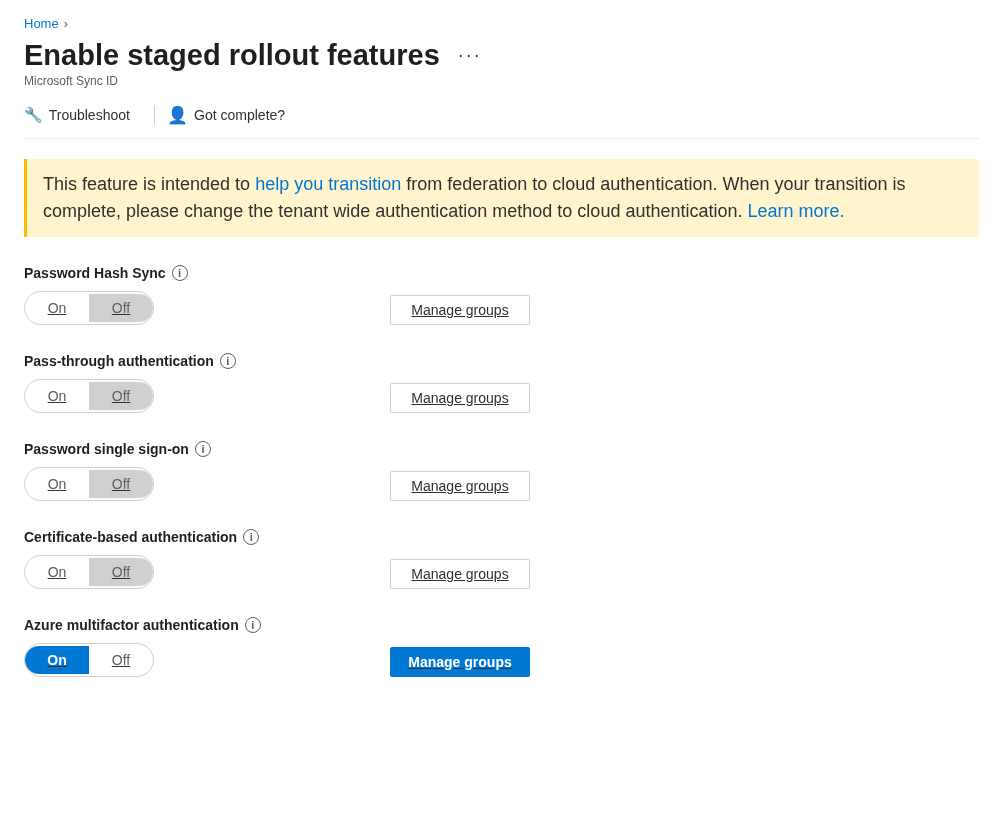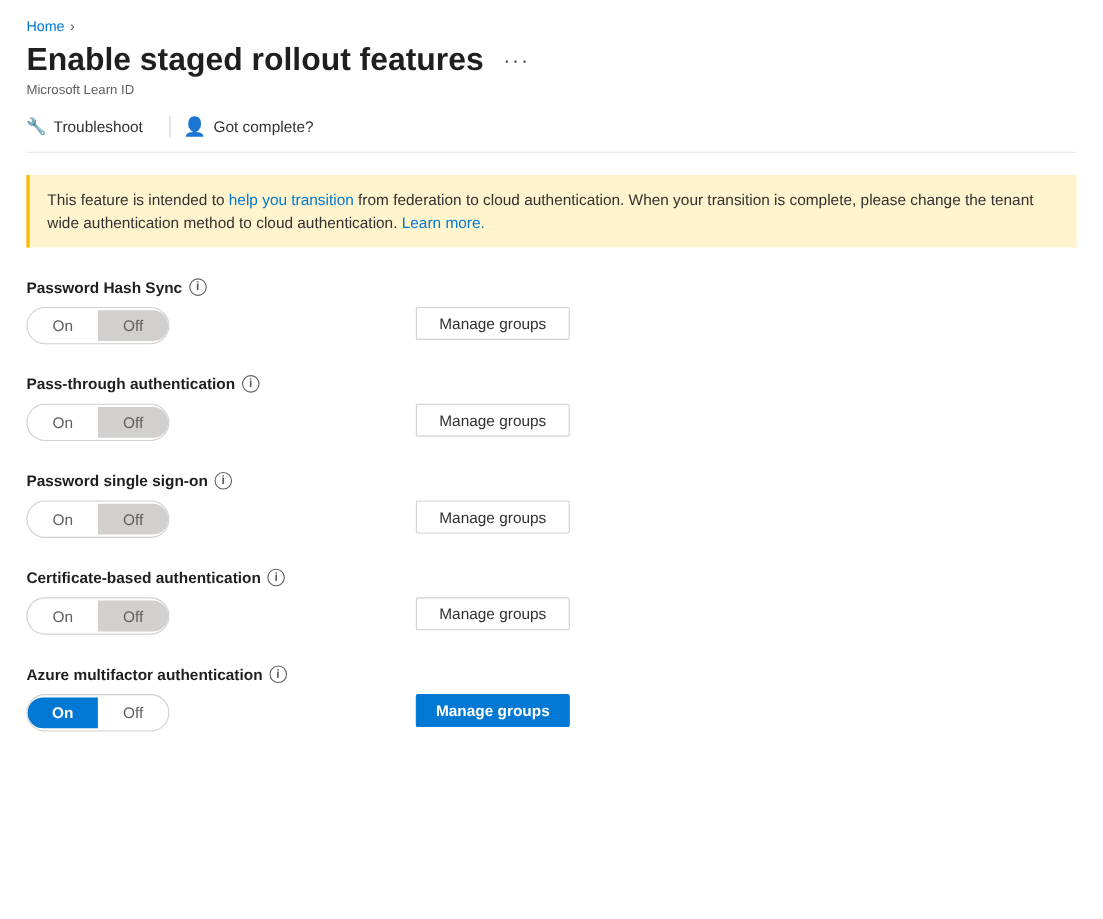--- a/index.html
+++ b/index.html
@@ -201,7 +201,7 @@
   <h1 class="page-title">Enable staged rollout features</h1>
   <button class="more-btn">···</button>
 </div>
-<div class="subtitle">Microsoft Learn ID</div>
+<div class="subtitle">Microsoft Sync ID</div>
 
 <div class="toolbar">
   <button class="toolbar-btn">

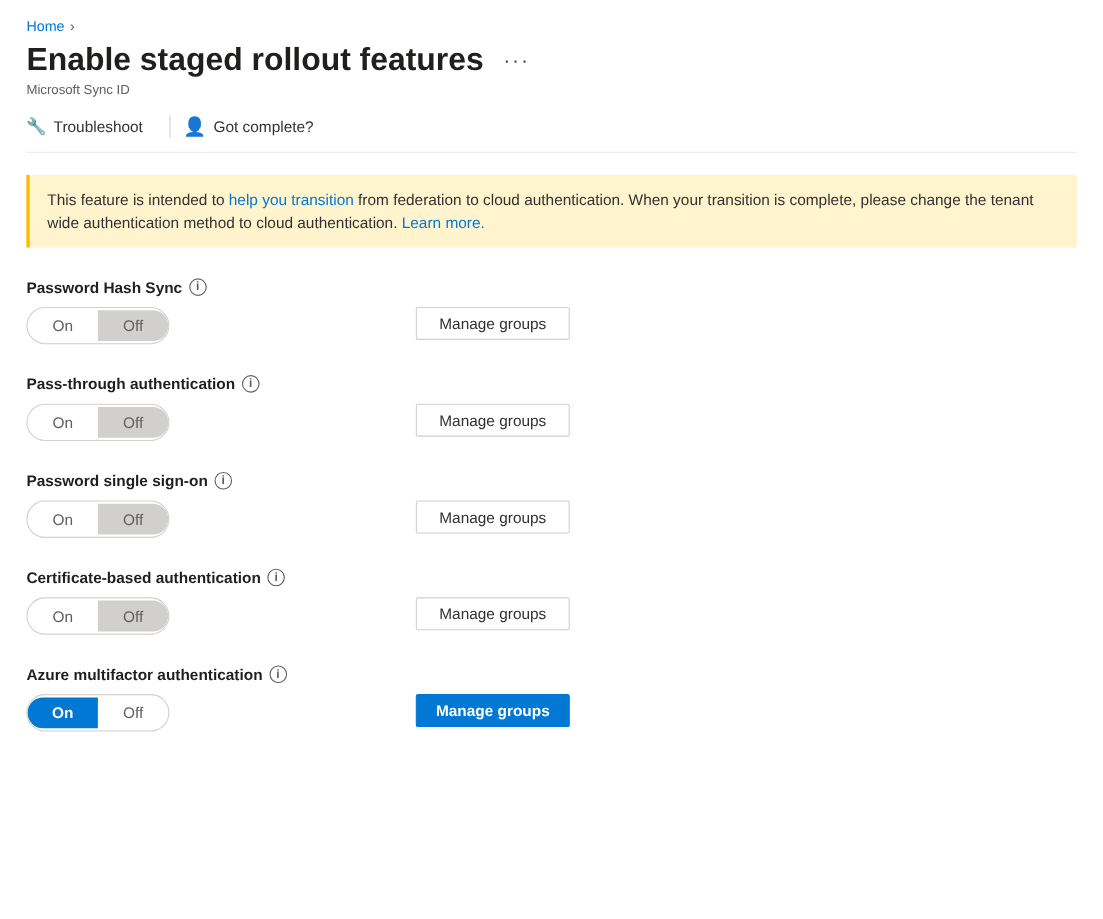--- a/index.html
+++ b/index.html
@@ -98,7 +98,7 @@
       border-left: 3px solid #ffb900;
       padding: 12px 16px;
       margin-bottom: 28px;
-      font-size: 14px;
+      font-size: 18px;
       line-height: 1.5;
       color: #323130;
     }

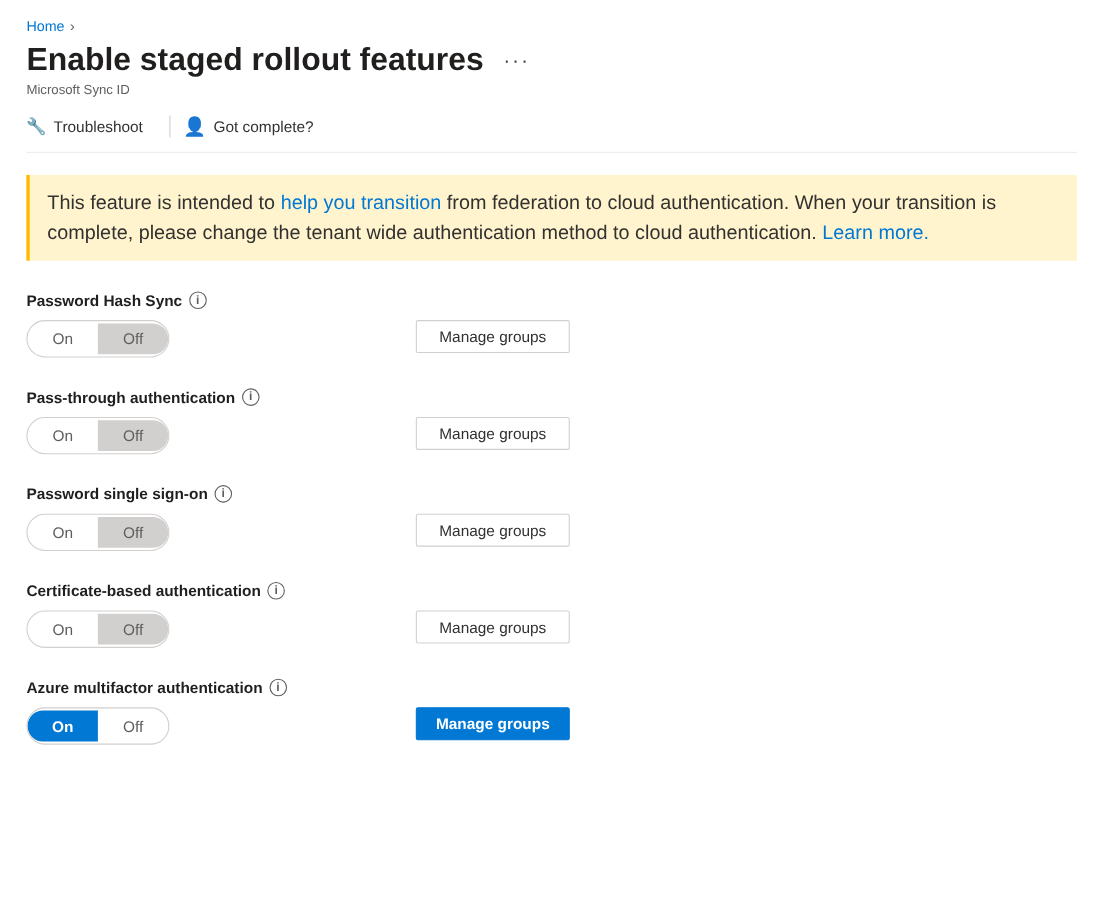--- a/index.html
+++ b/index.html
@@ -134,8 +134,9 @@
     }
     .feature-row {
       display: flex;
-      align-items: flex-start;
-      gap: 4px;
+      align-items: flex-end;
+      gap: 16px;
+      text-decoration: underline;
     }
     
     .toggle-group {

